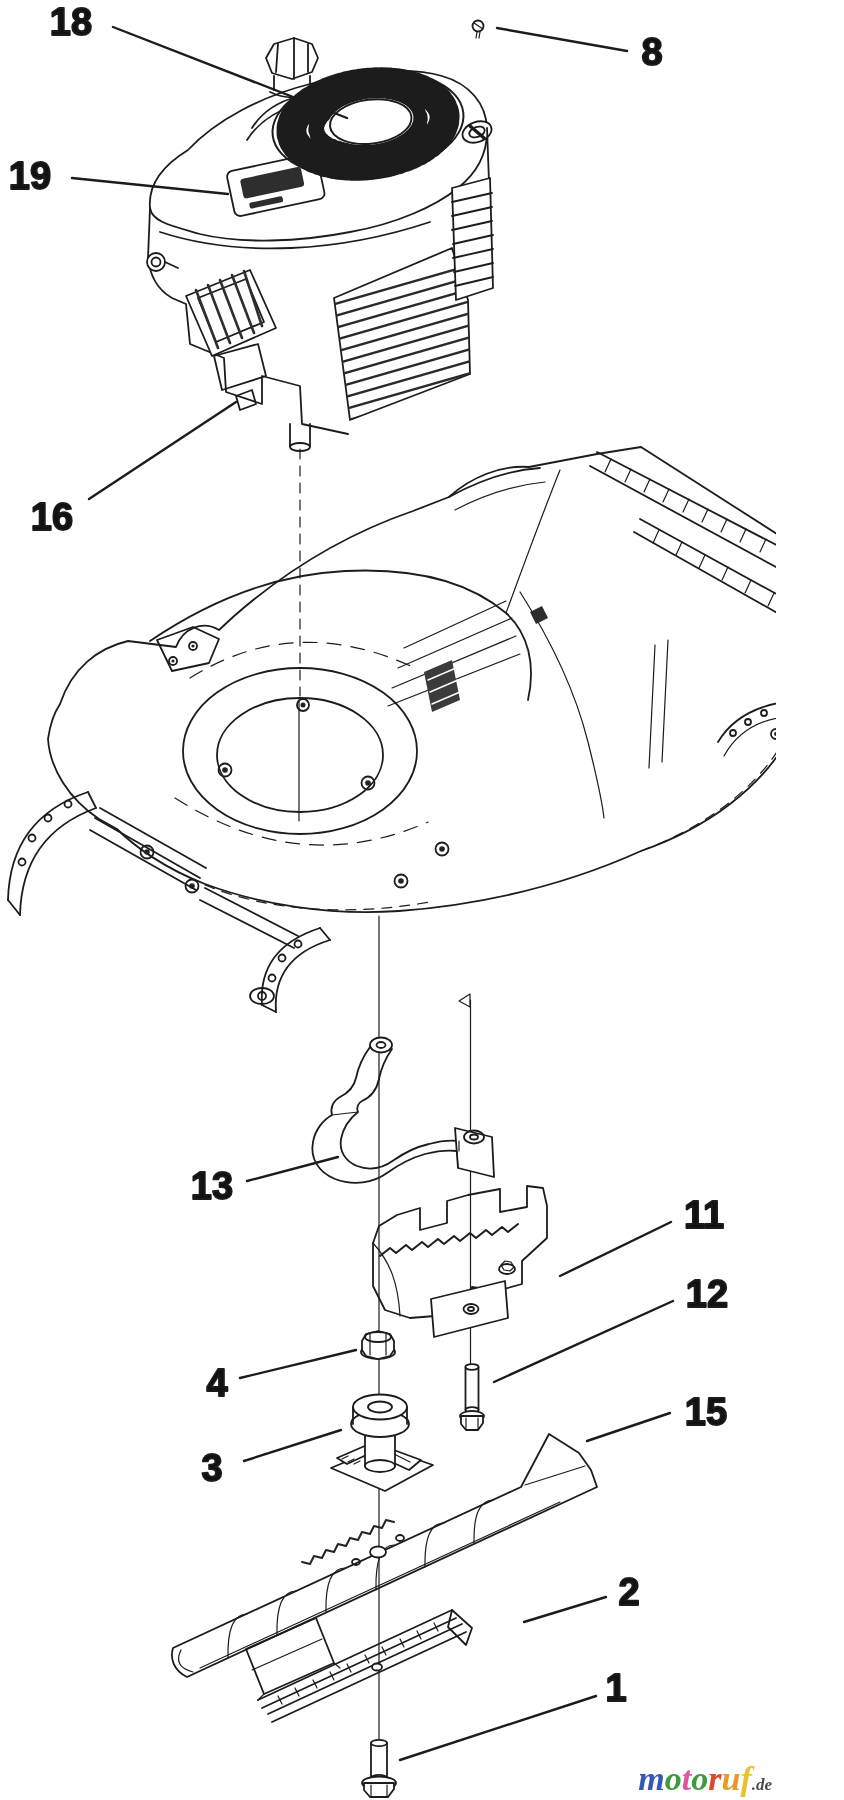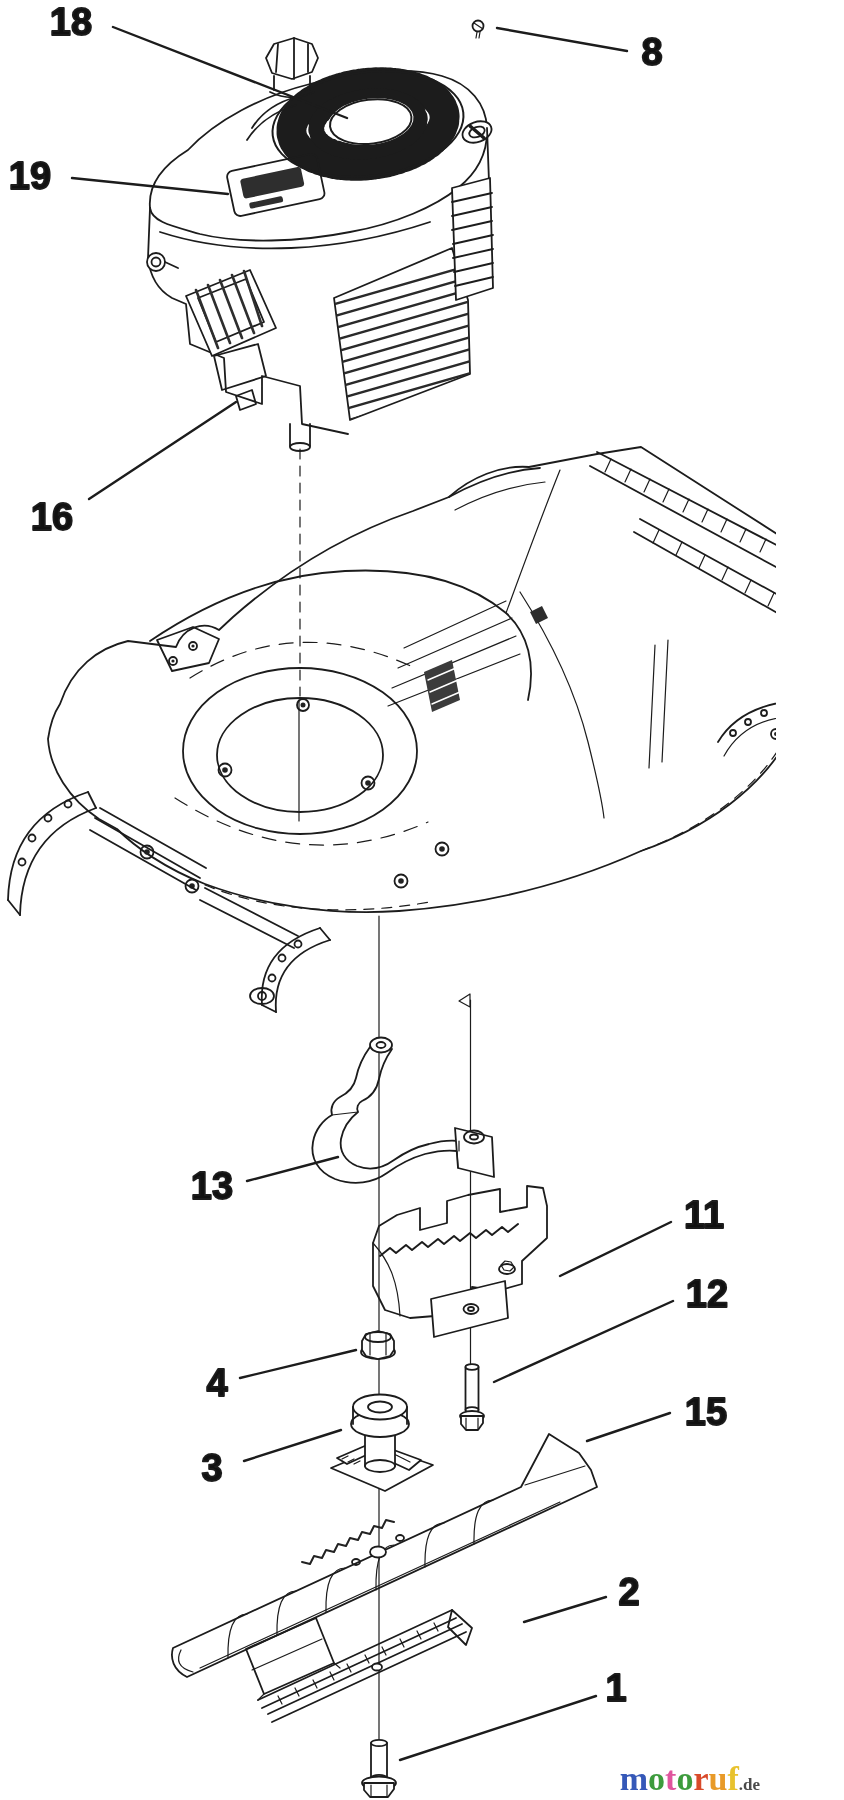--- a/index.html
+++ b/index.html
@@ -24,13 +24,14 @@
   }
   #logo {
     position:absolute;
-    right:16px; bottom:4px;
+    right:4px; bottom:4px;
     font-family:"Liberation Serif", serif;
     font-weight:bold;
     font-size:34px;
     line-height:1;
     white-space:nowrap;
     user-select:none;
+    font-style:italic;
   }
   #logo .tld { font-size:17px; }
 </style>

